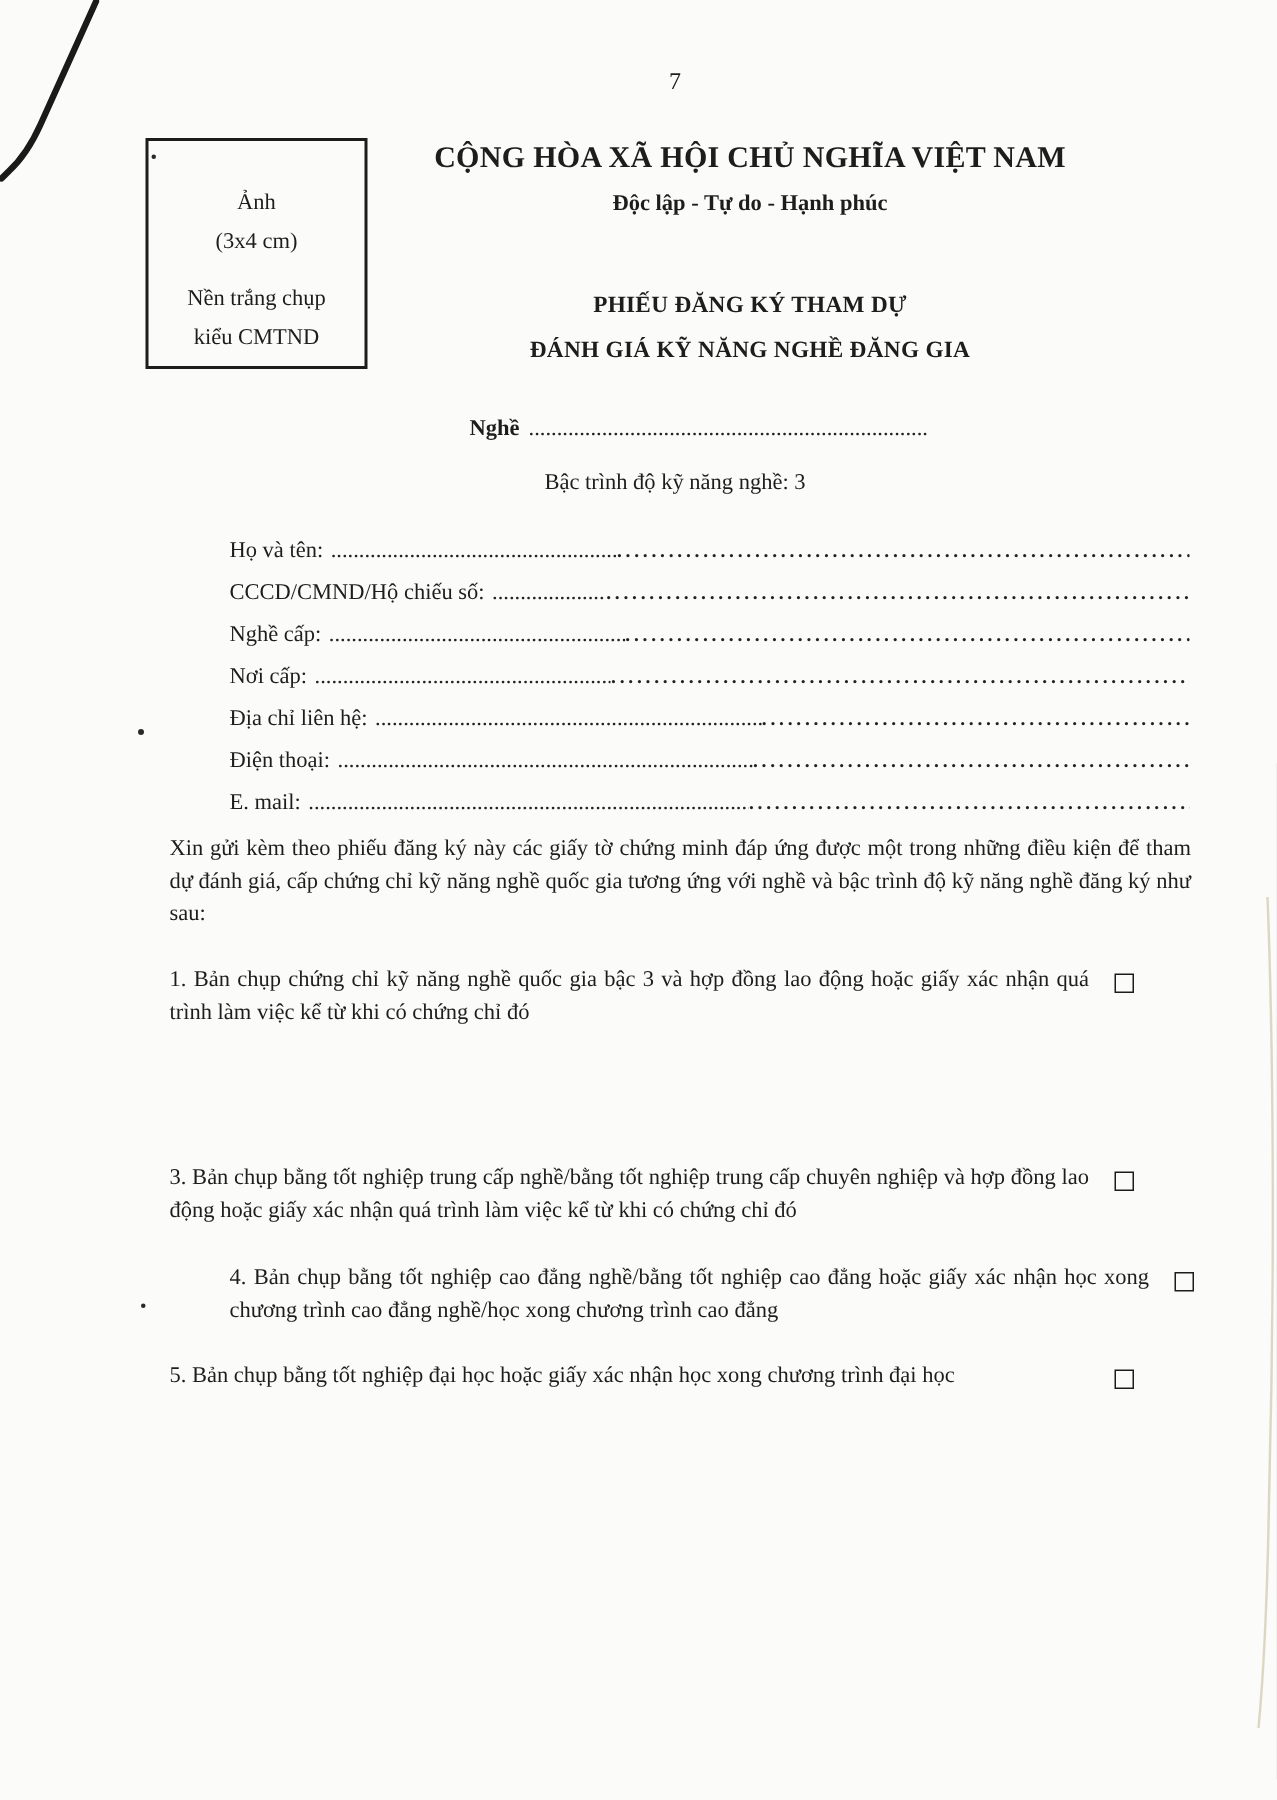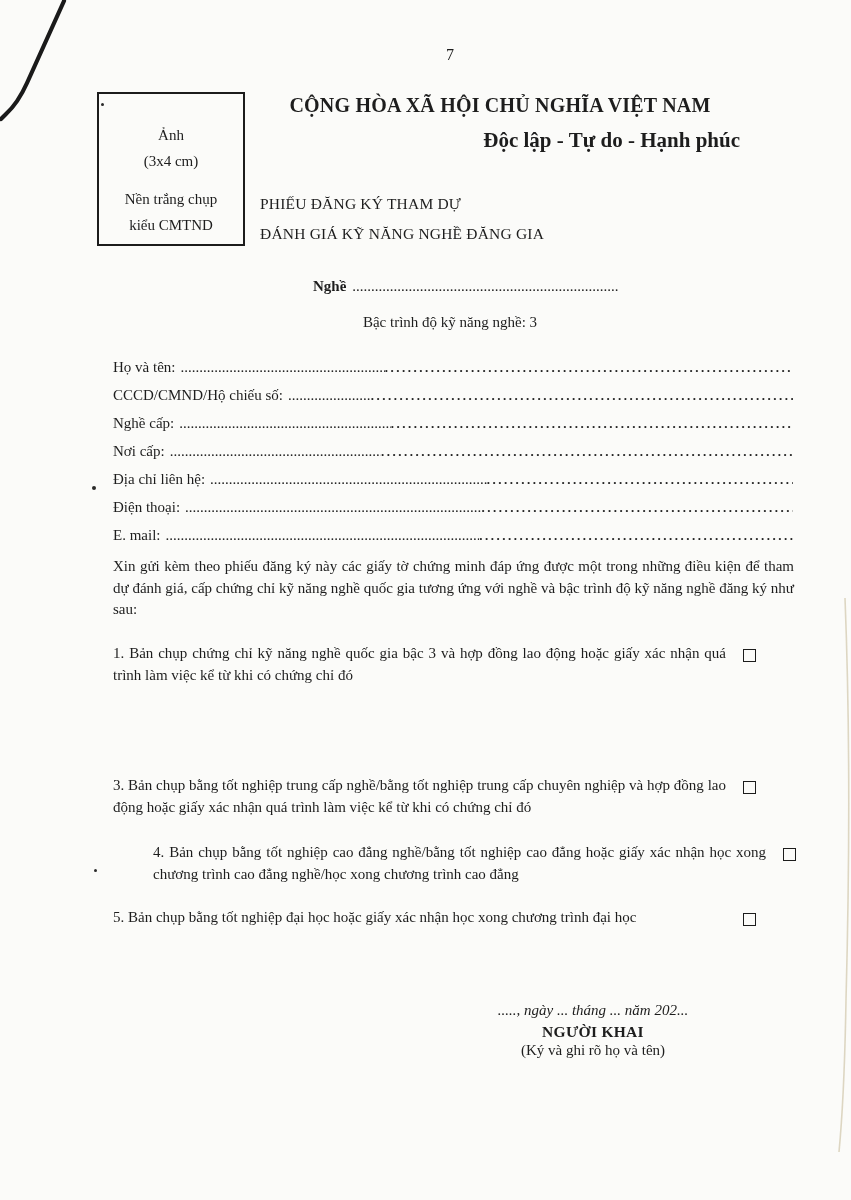--- a/index.html
+++ b/index.html
@@ -23,7 +23,7 @@
   .photo-gap{height:12px;}
   .nat-header{left:260px;top:94px;width:480px;text-align:center;}
   .nat-line1{font-size:20px;font-weight:bold;letter-spacing:.2px;}
-  .nat-line2{font-size:21px;font-weight:bold;margin-top:11px;text-align:right;}
+  .nat-line2{font-size:15px;font-weight:bold;margin-top:11px;}
   .form-title{left:260px;top:189px;width:480px;font-size:15.5px;font-weight:normal;line-height:30px;letter-spacing:.2px;}
   .nghe-line{left:313px;top:278px;display:flex;align-items:baseline;font-size:15px;}
   .nghe-label{font-weight:bold;margin-right:6px;}

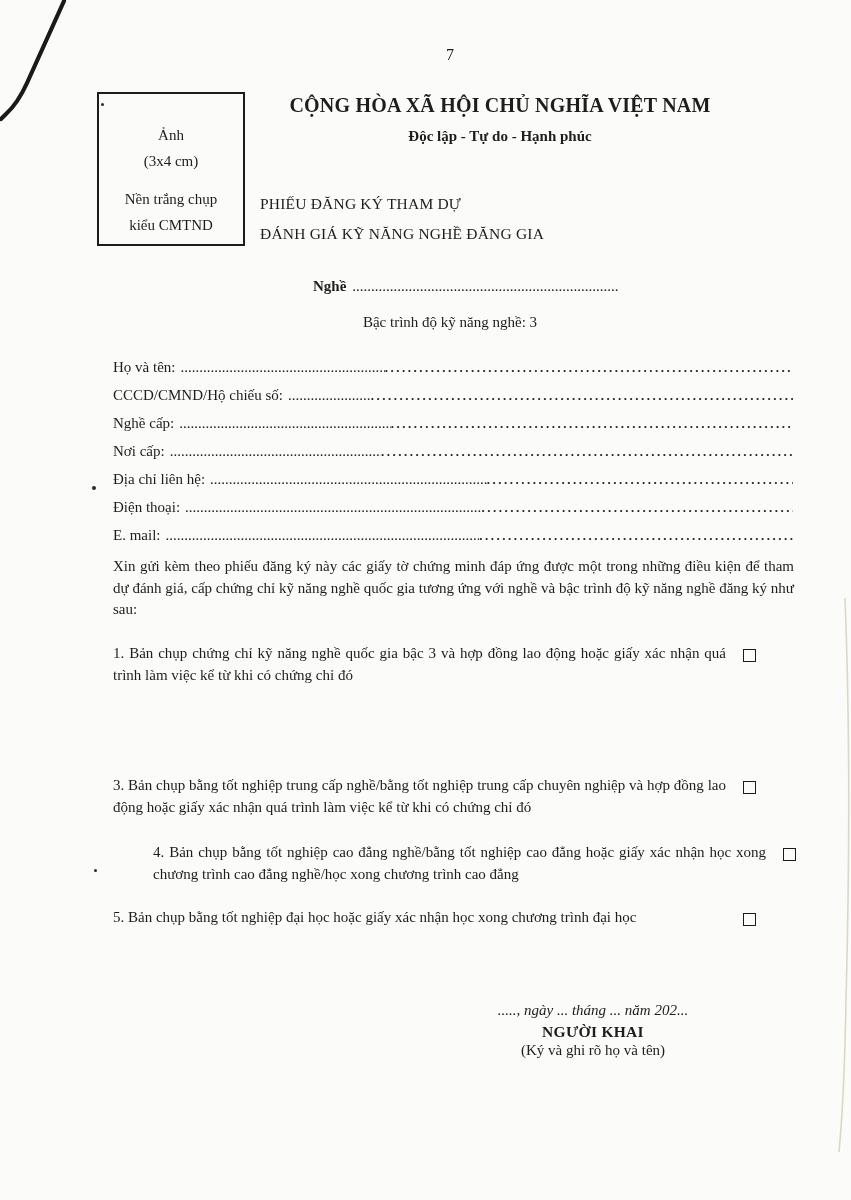--- a/index.html
+++ b/index.html
@@ -24,7 +24,7 @@
   .nat-header{left:260px;top:94px;width:480px;text-align:center;}
   .nat-line1{font-size:20px;font-weight:bold;letter-spacing:.2px;}
   .nat-line2{font-size:15px;font-weight:bold;margin-top:11px;}
-  .form-title{left:260px;top:189px;width:480px;font-size:15.5px;font-weight:normal;line-height:30px;letter-spacing:.2px;}
+  .form-title{left:260px;top:189px;width:480px;text-align:center;font-size:15.5px;font-weight:bold;line-height:30px;letter-spacing:.2px;}
   .nghe-line{left:313px;top:278px;display:flex;align-items:baseline;font-size:15px;}
   .nghe-label{font-weight:bold;margin-right:6px;}
   .lead{display:inline-block;overflow:hidden;white-space:nowrap;font-size:15px;color:#222;}

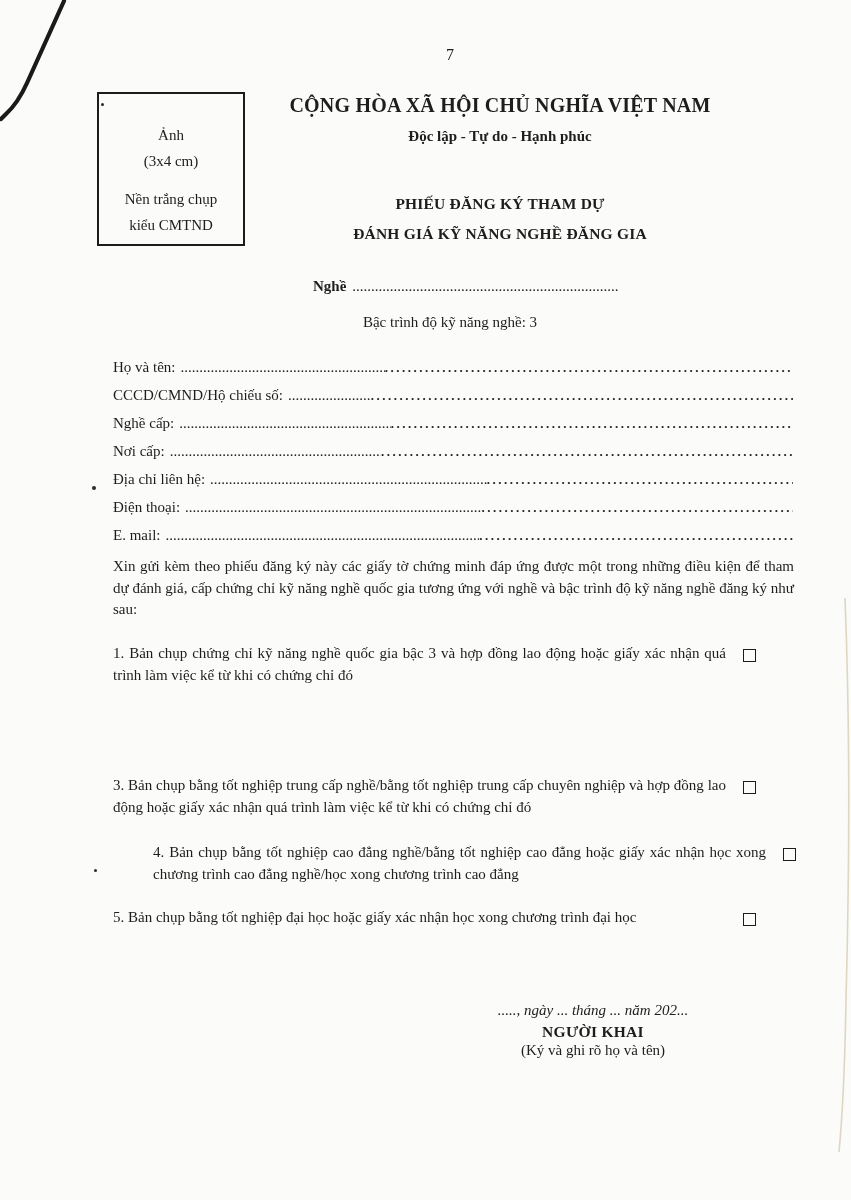--- a/index.html
+++ b/index.html
@@ -33,7 +33,7 @@
   .bac-line{left:280px;top:314px;width:340px;text-align:center;font-size:15px;}
   .fields{left:113px;top:353px;width:680px;}
   .dotline{display:flex;align-items:baseline;height:28px;line-height:28px;font-size:15px;}
-  .flabel{white-space:nowrap;margin-right:5px;}
+  .flabel{white-space:nowrap;margin-right:5px;margin-left:40px;}
   .intro{left:113px;top:556px;width:681px;font-size:15px;line-height:21.5px;text-align:justify;}
   .item{left:113px;width:680px;}
   .item-text{width:613px;font-size:15px;line-height:21.5px;text-align:justify;}

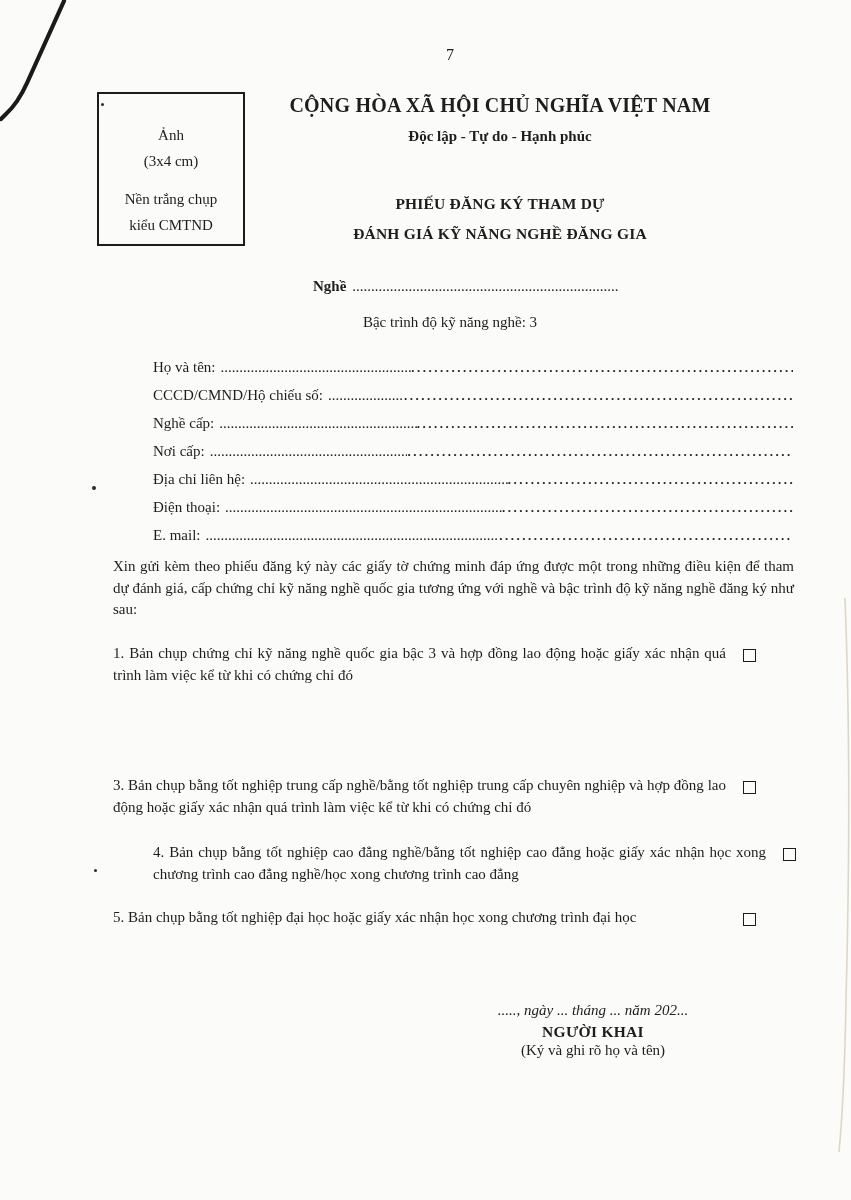--- a/index.html
+++ b/index.html
@@ -150,11 +150,6 @@
     <div class="checkbox"></div>
   </div>
 
-  <div class="abs signature">
-    <div class="sig-date">....., ngày ... tháng ... năm 202...</div>
-    <div class="sig-role">NGƯỜI KHAI</div>
-    <div class="sig-note">(Ký và ghi rõ họ và tên)</div>
-  </div>
 
 </div>
 

